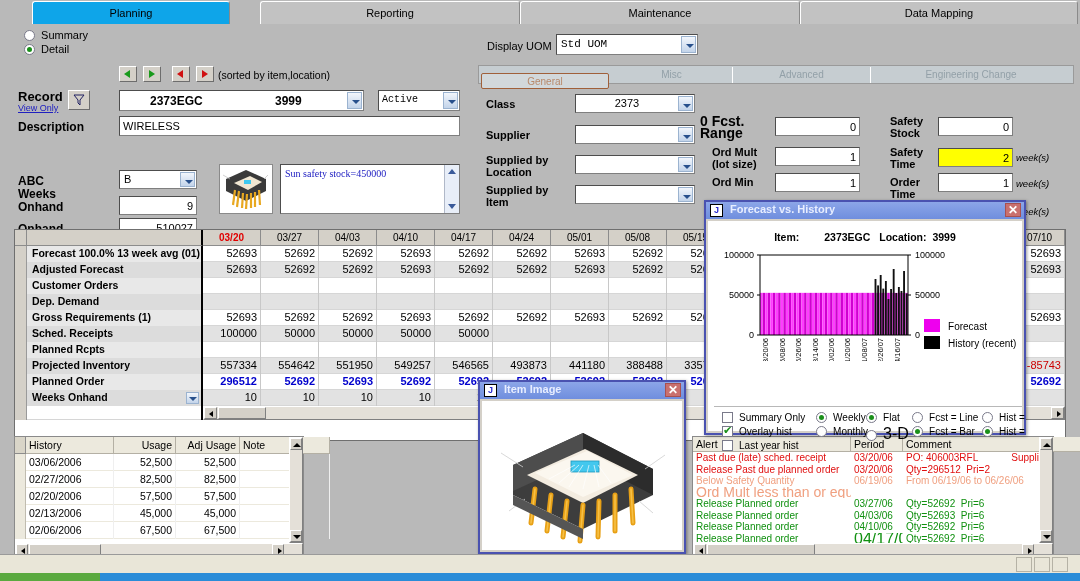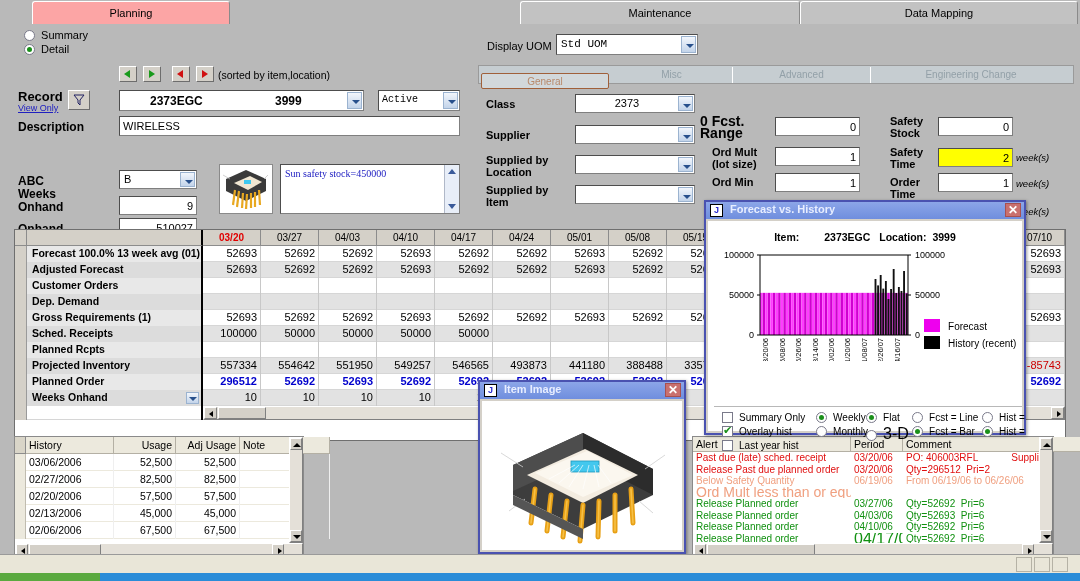--- a/index.html
+++ b/index.html
@@ -15,7 +15,7 @@
   .tabstrip .tb{position:absolute;top:1px;height:23px;line-height:22px;text-align:center;
     background:#c2c2c2;border-left:1px solid #fff;border-right:1px solid #8a8a8a;
     border-top:1px solid #fff;border-radius:3px 3px 0 0;font-size:11px;color:#000;}
-  .tabstrip .tb.active{background:#fca5a5;}
+  .tabstrip .tb.active{background:#0ea5e9;}
   
   .panel{position:absolute;left:0;top:24px;width:1080px;height:530px;background:#b9b9b9;}
   

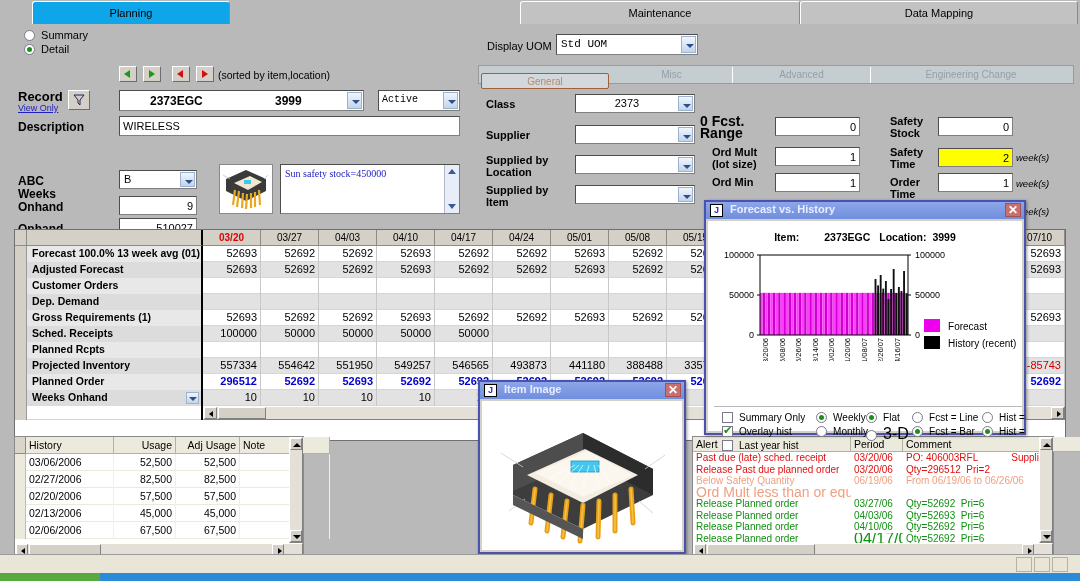--- a/index.html
+++ b/index.html
@@ -76,6 +76,7 @@
 
 <div class="tabstrip">
   <div class="tb active" style="left:32px;width:196px;"><span>Planning</span></div>
+  <div class="tb" style="left:260px;width:258px;"><span>Reporting</span></div>
   <div class="tb" style="left:520px;width:278px;"><span>Maintenance</span></div>
   <div class="tb" style="left:800px;width:276px;"><span>Data Mapping</span></div>
 </div>

